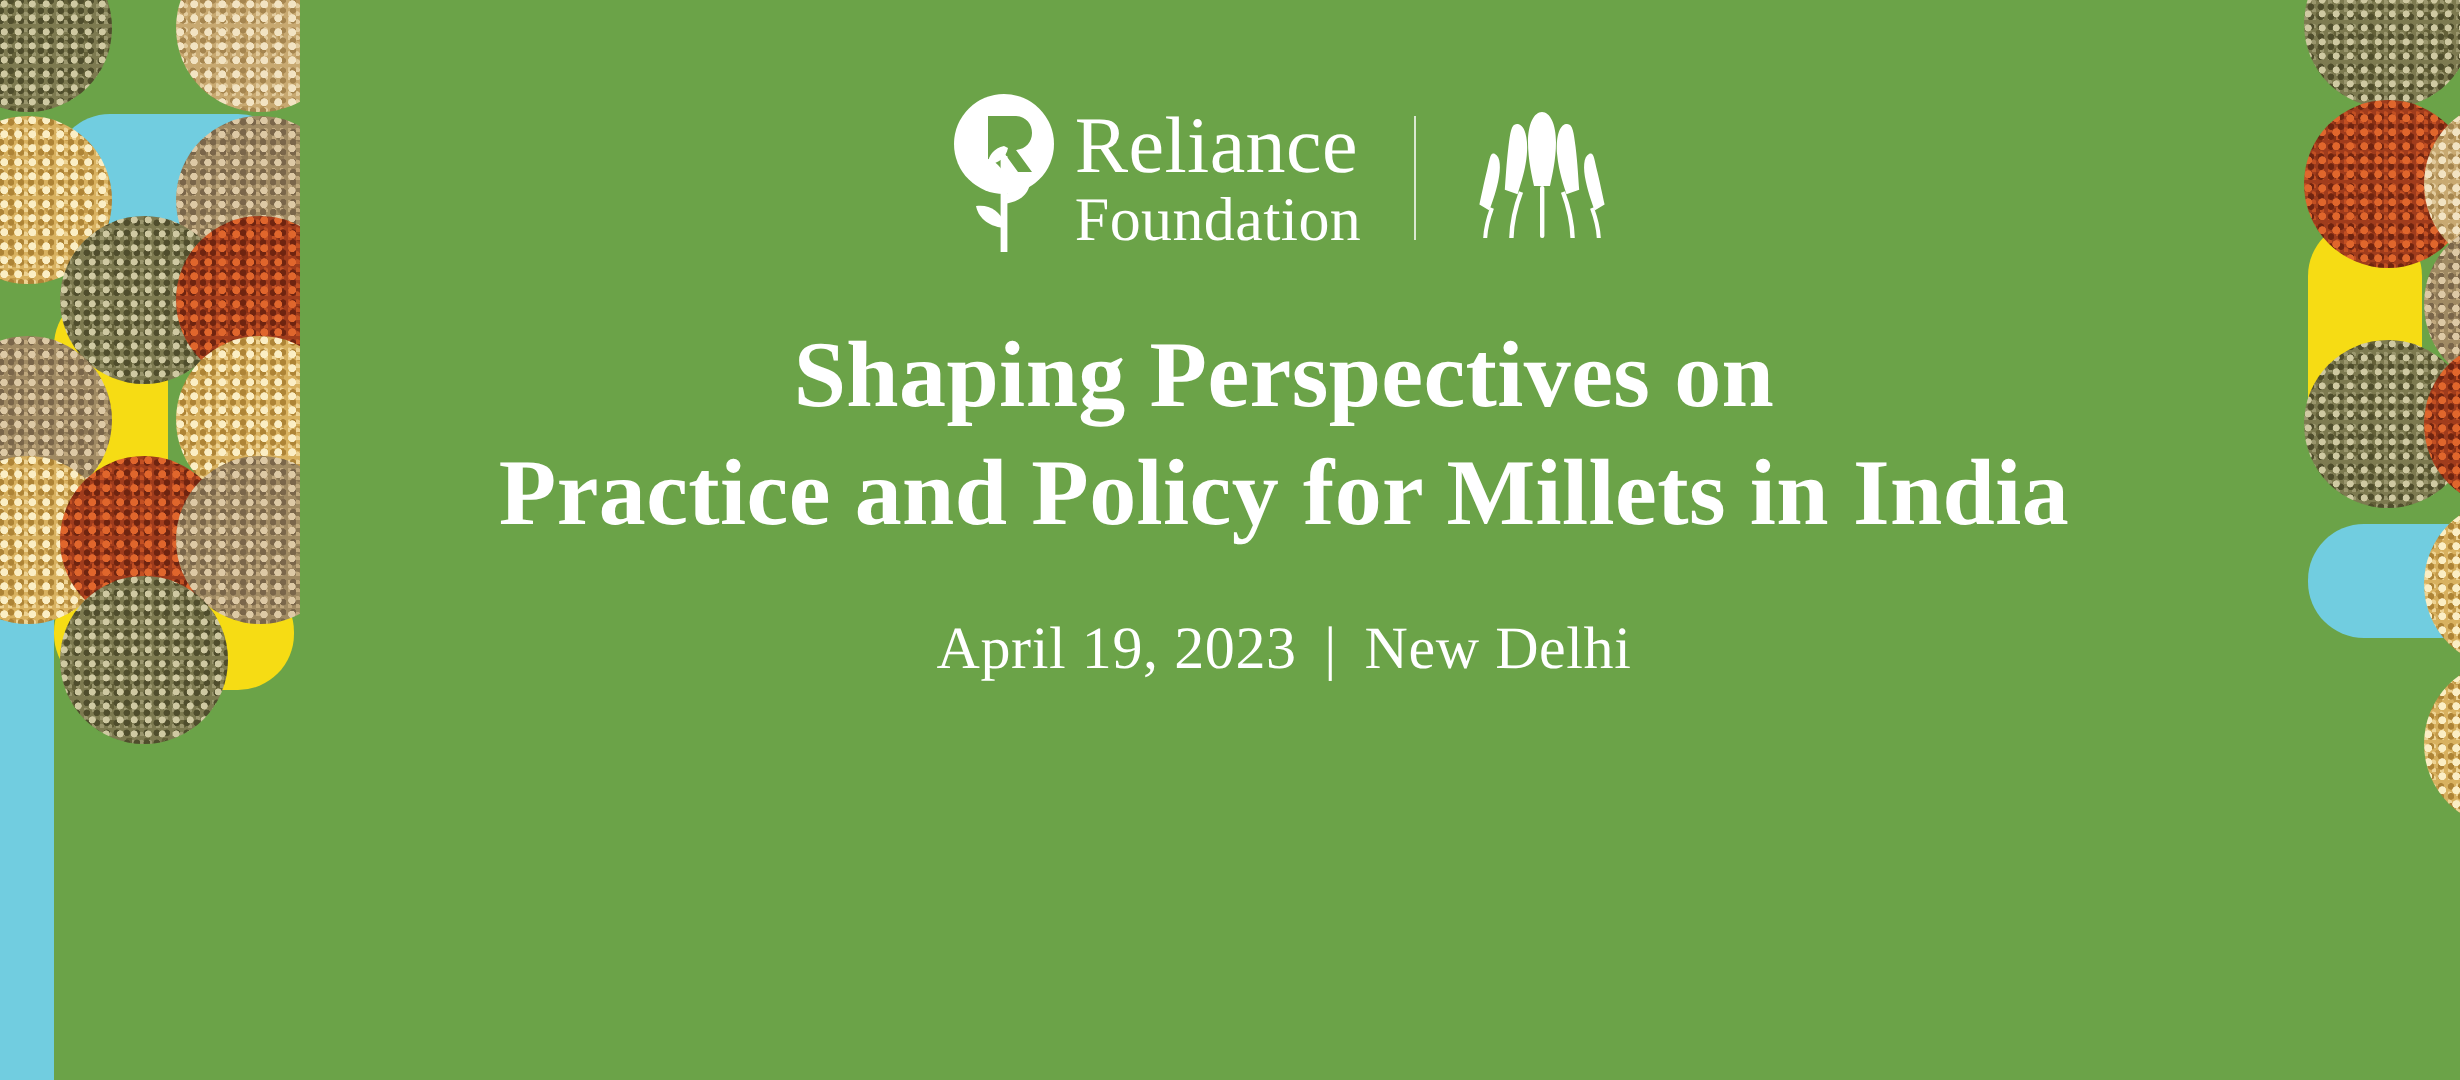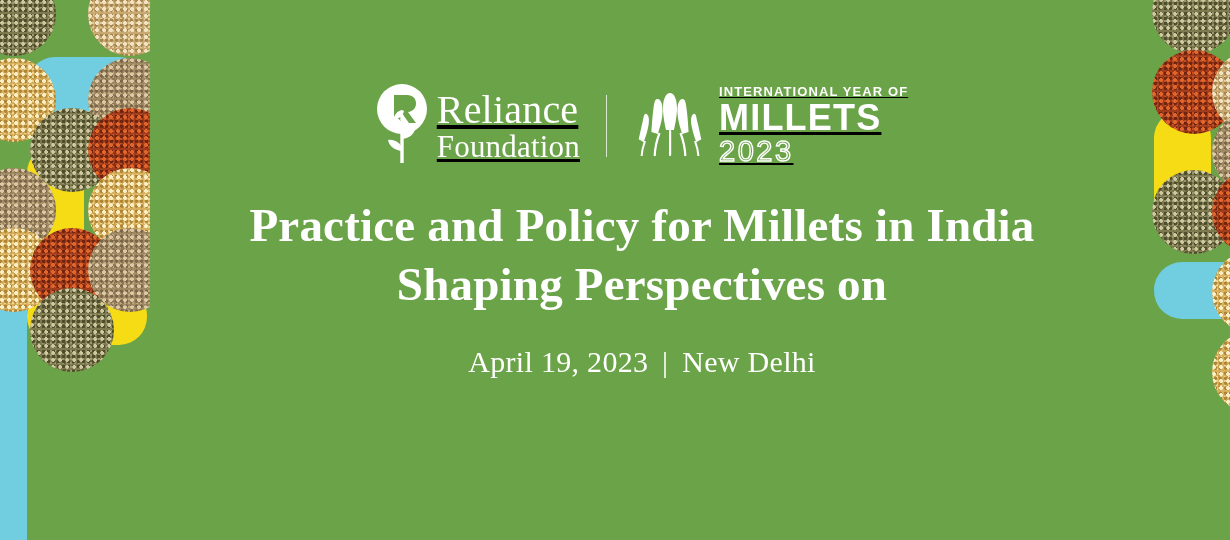--- a/index.html
+++ b/index.html
@@ -91,9 +91,8 @@
     align-items: center;
     justify-content: center;
     gap: 26px;
-    padding-top: 84px;
+    padding-top: 47px;
     height: 84px;
-    text-decoration: underline;
   }
 
   

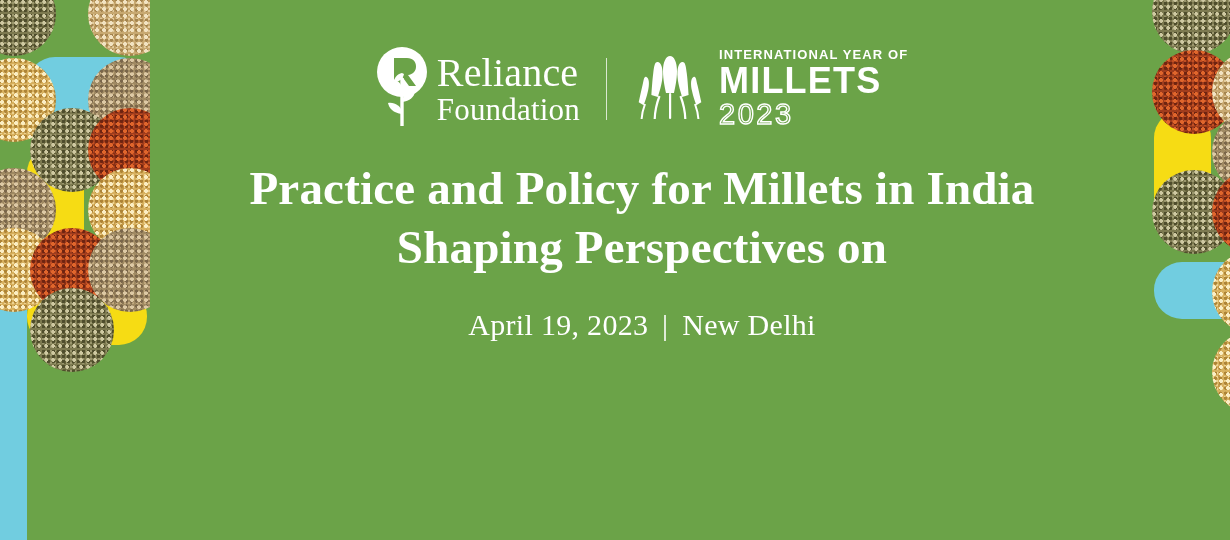--- a/index.html
+++ b/index.html
@@ -239,11 +239,6 @@
             </g>
           </svg>
         </span>
-        <div id="iym-text">
-          <div id="iym-small">INTERNATIONAL YEAR OF</div>
-          <div id="iym-big">MILLETS</div>
-          <div id="iym-year">2023</div>
-        </div>
       </div>
 
     </div>

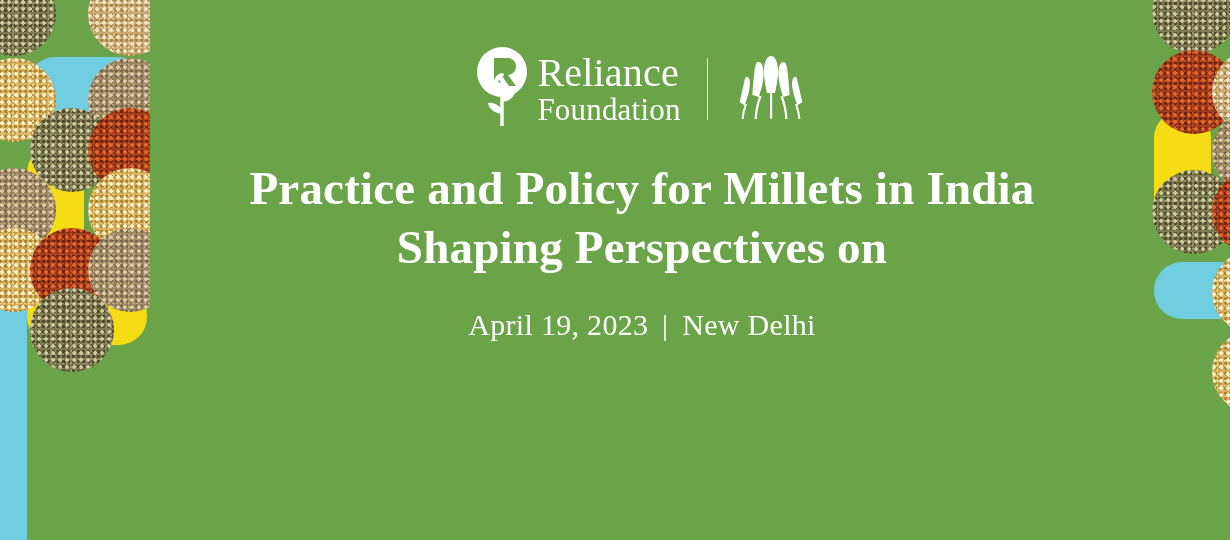--- a/index.html
+++ b/index.html
@@ -244,8 +244,8 @@
     </div>
 
     <h1 id="headline">
+      <span class="hl-line">Shaping Perspectives on</span>
       <span class="hl-line">Practice and Policy for Millets in India</span>
-      <span class="hl-line">Shaping Perspectives on</span>
     </h1>
 
     <div id="sub">

